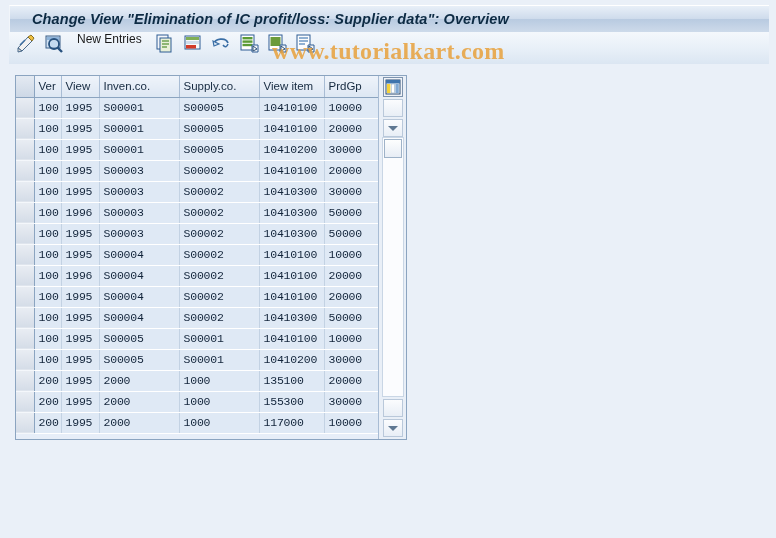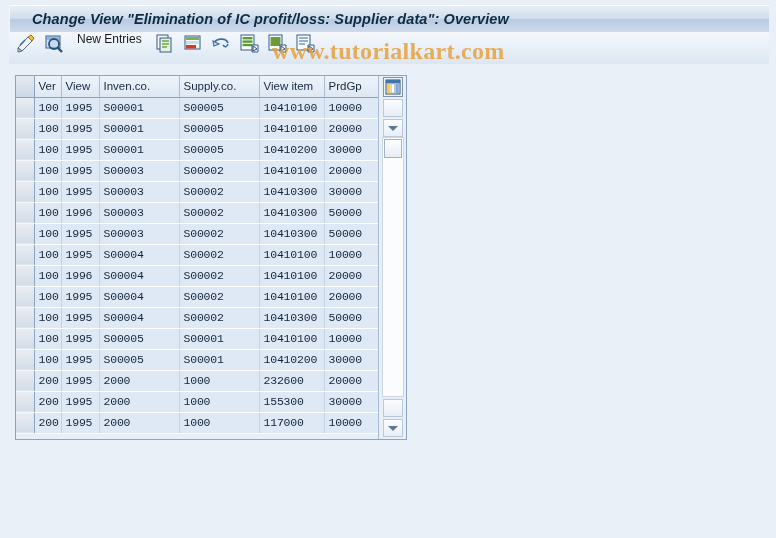--- a/index.html
+++ b/index.html
@@ -475,7 +475,7 @@
               <td>1995</td>
               <td>2000</td>
               <td>1000</td>
-              <td>232600</td>
+              <td>135100</td>
               <td>20000</td>
             </tr>
             <tr>

